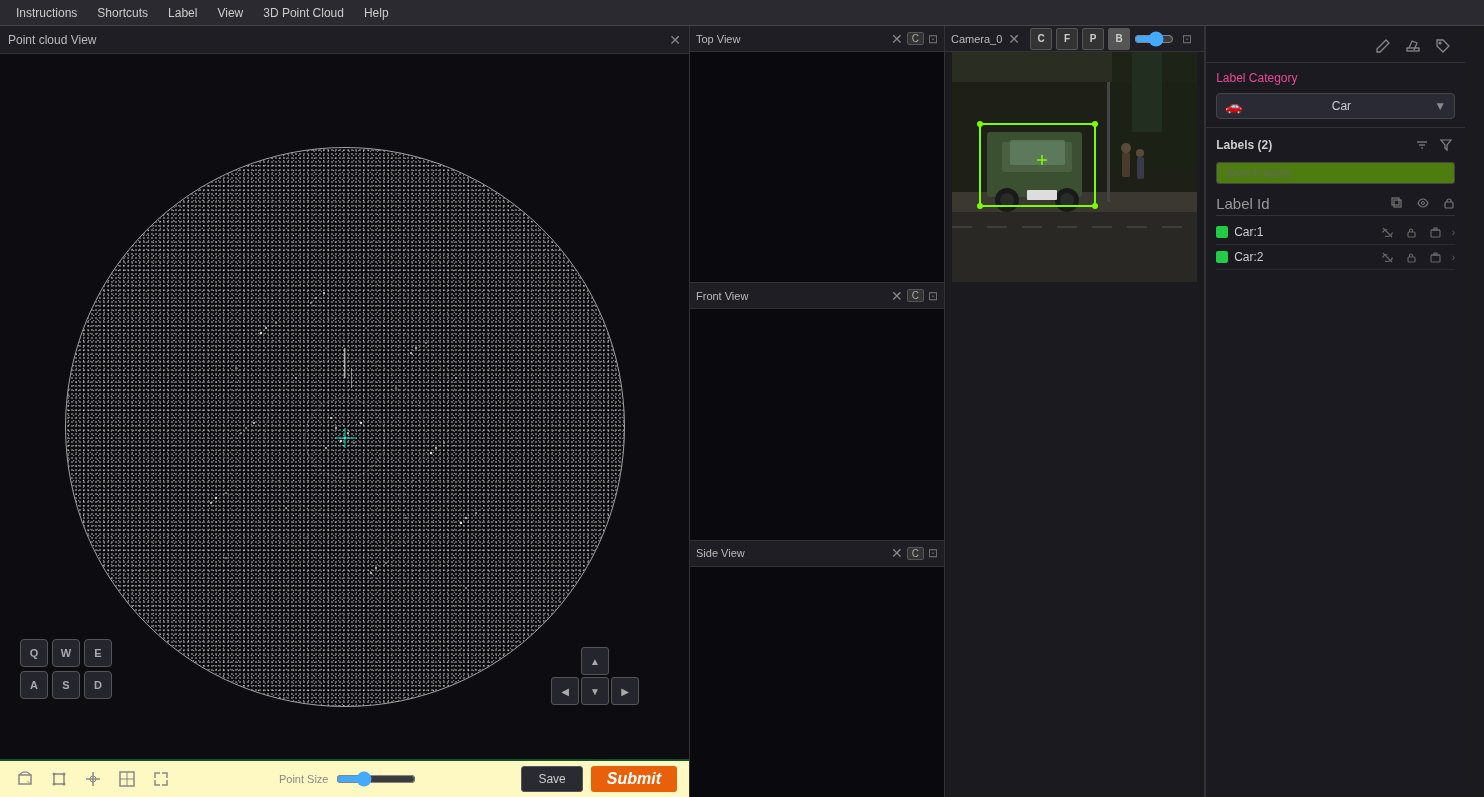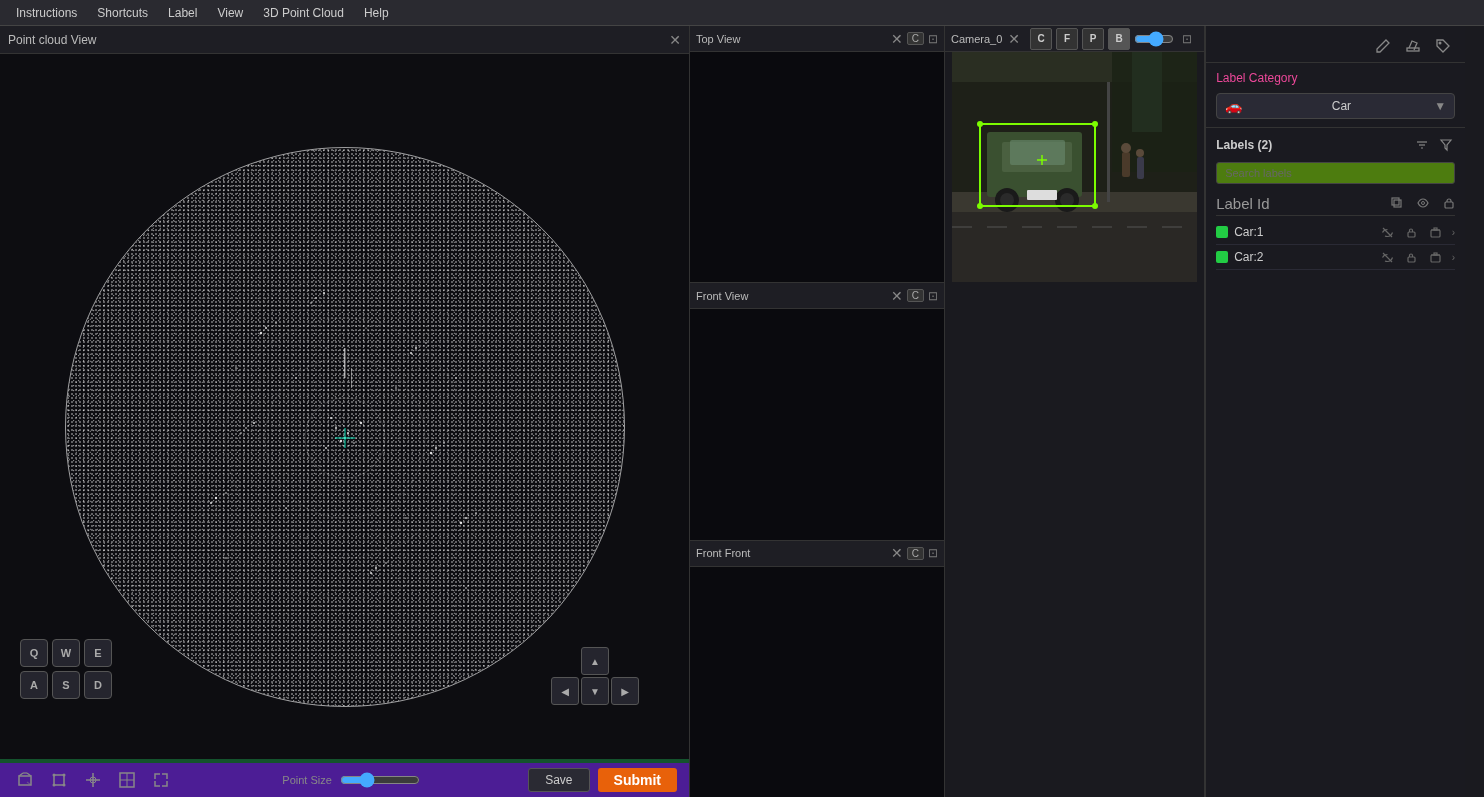--- a/index.html
+++ b/index.html
@@ -448,7 +448,7 @@
 
     <div class="view-panel" style="border-bottom:none;">
       <div class="view-titlebar">
-        <span class="view-title">Front Front</span>
+        <span class="view-title">Side View</span>
         <span class="close-btn">✕</span>
         <span class="view-badge">C</span>
         <span class="maximize-btn">⊡</span>

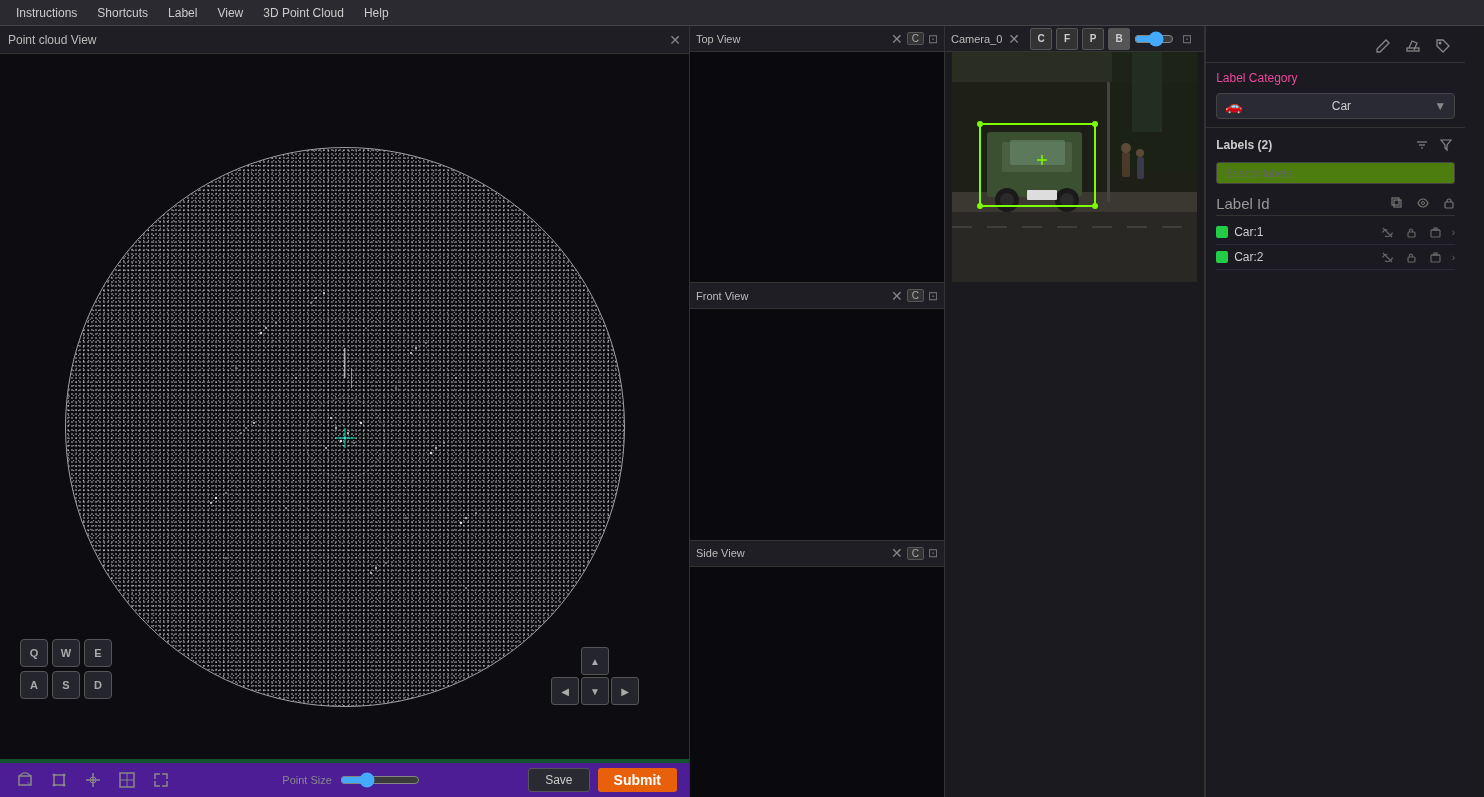--- a/index.html
+++ b/index.html
@@ -78,8 +78,8 @@
     }
     
     #pointcloud-toolbar {
-      height: 38px; background: #4c1d95;
-      border-top: 4px solid #14532d;
+      height: 38px; background: #fef9c3;
+      border-top: 2px solid #14532d;
       display: flex; align-items: center; justify-content: space-between;
       padding: 8px 12px;
     }

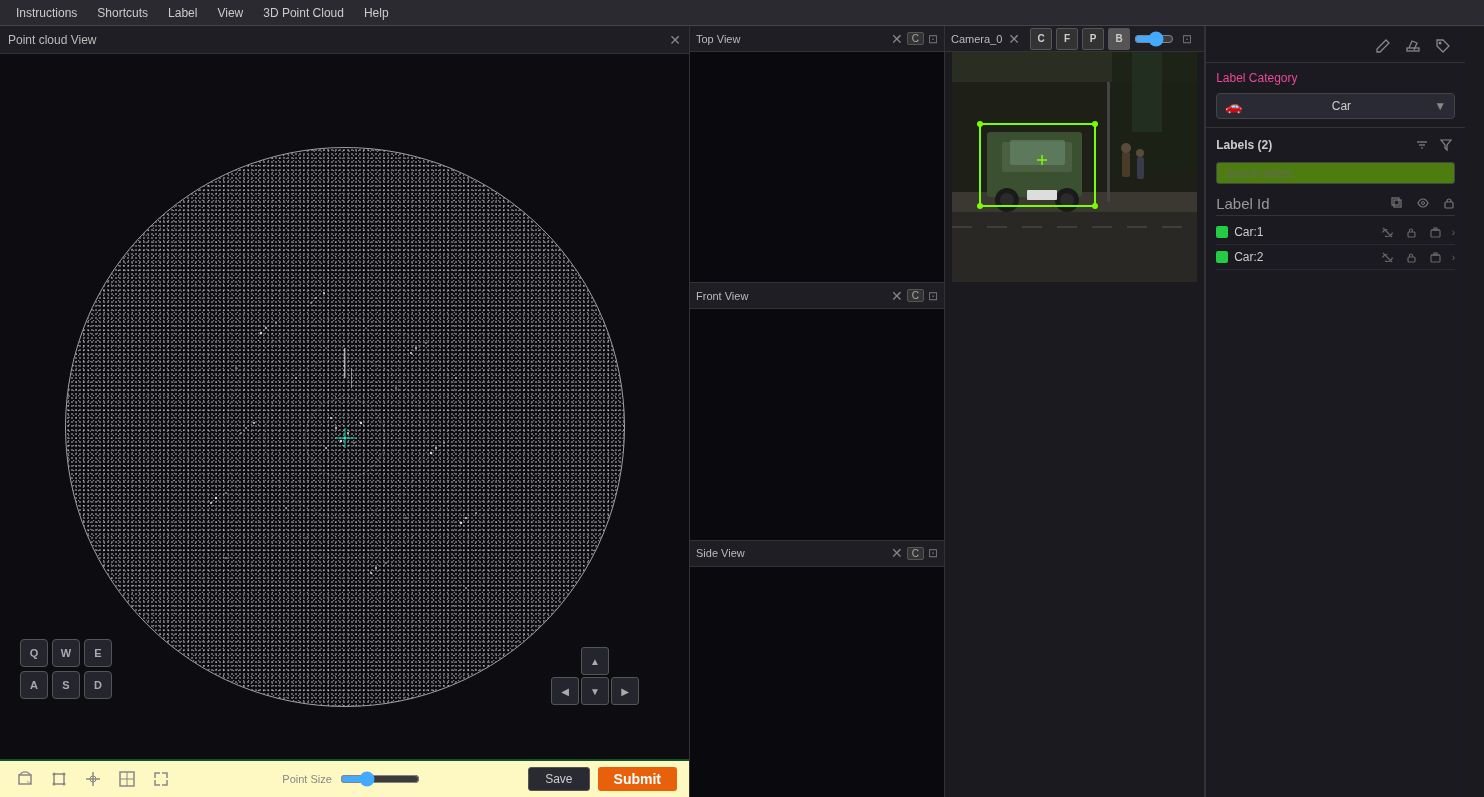--- a/index.html
+++ b/index.html
@@ -104,7 +104,7 @@
     .submit-btn {
       padding: 4px 16px; background: #e8610a;
       border: none; color: #fff; cursor: pointer;
-      border-radius: 3px; font-size: 14px; font-weight: bold;
+      border-radius: 3px; font-size: 16px; font-weight: bold; font-style: italic;
     }
 
     

